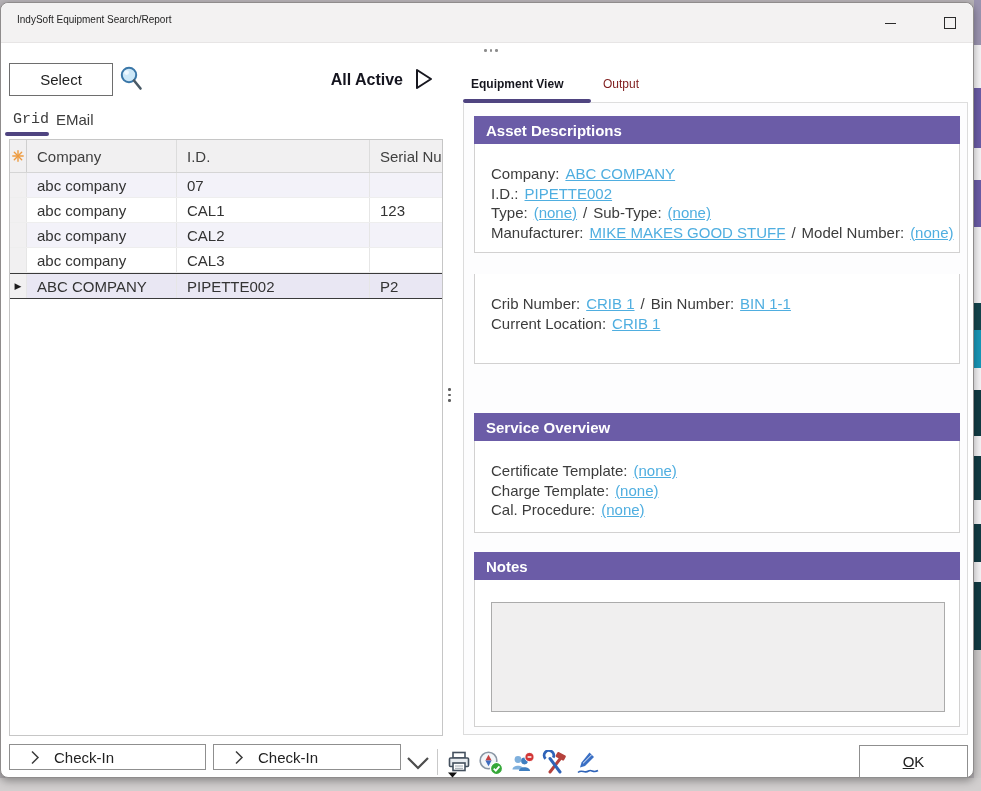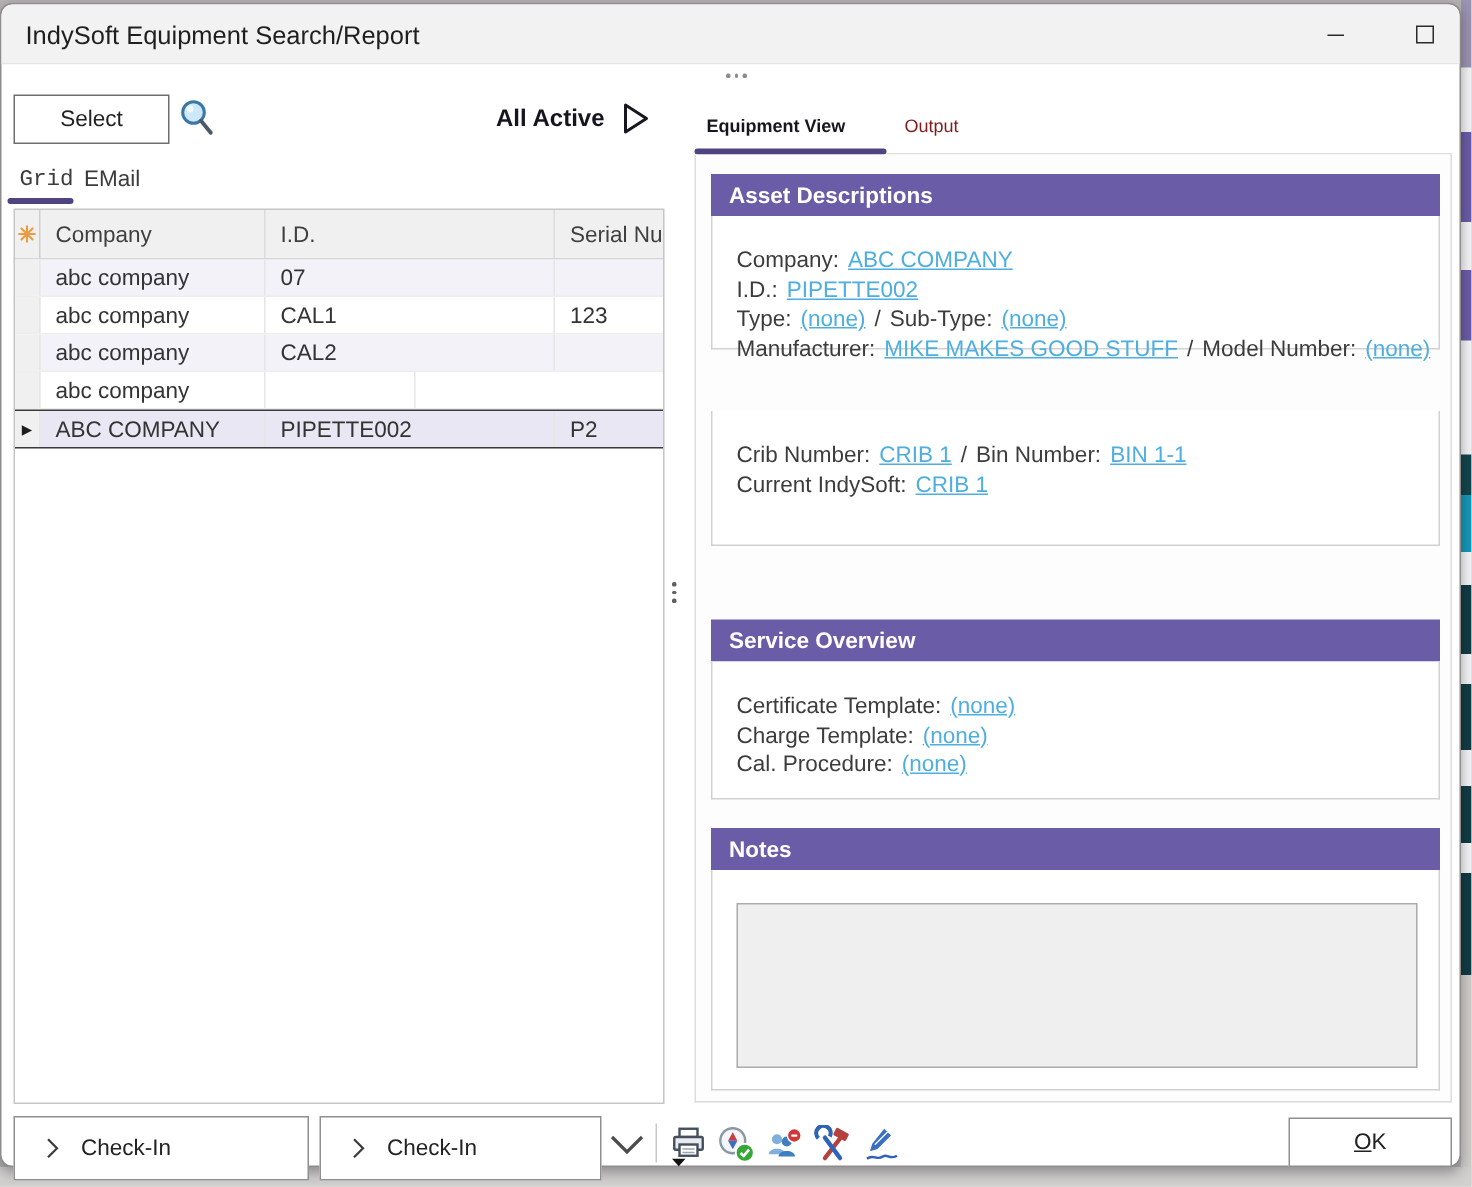--- a/index.html
+++ b/index.html
@@ -17,7 +17,7 @@
 
   .titlebar { position:absolute; left:0; top:0; width:100%; height:40px; background:#f3f2f2;
               border-radius:8px 8px 0 0; border-bottom:1px solid #e7e5e5; }
-  .title { position:absolute; left:16px; top:11px; font-size:17px; color:#1f1f1f; }
+  .title { position:absolute; left:16px; top:11px; font-size:10px; color:#1f1f1f; }
   .cap-btn { position:absolute; top:0; width:44px; height:40px; display:flex; align-items:center; justify-content:center; cursor:pointer; }
   .cap-min { left:867px; } .cap-max { left:927px; }
   .glyph-min { width:11px; height:0; border-top:1.6px solid #2b2b2b; }

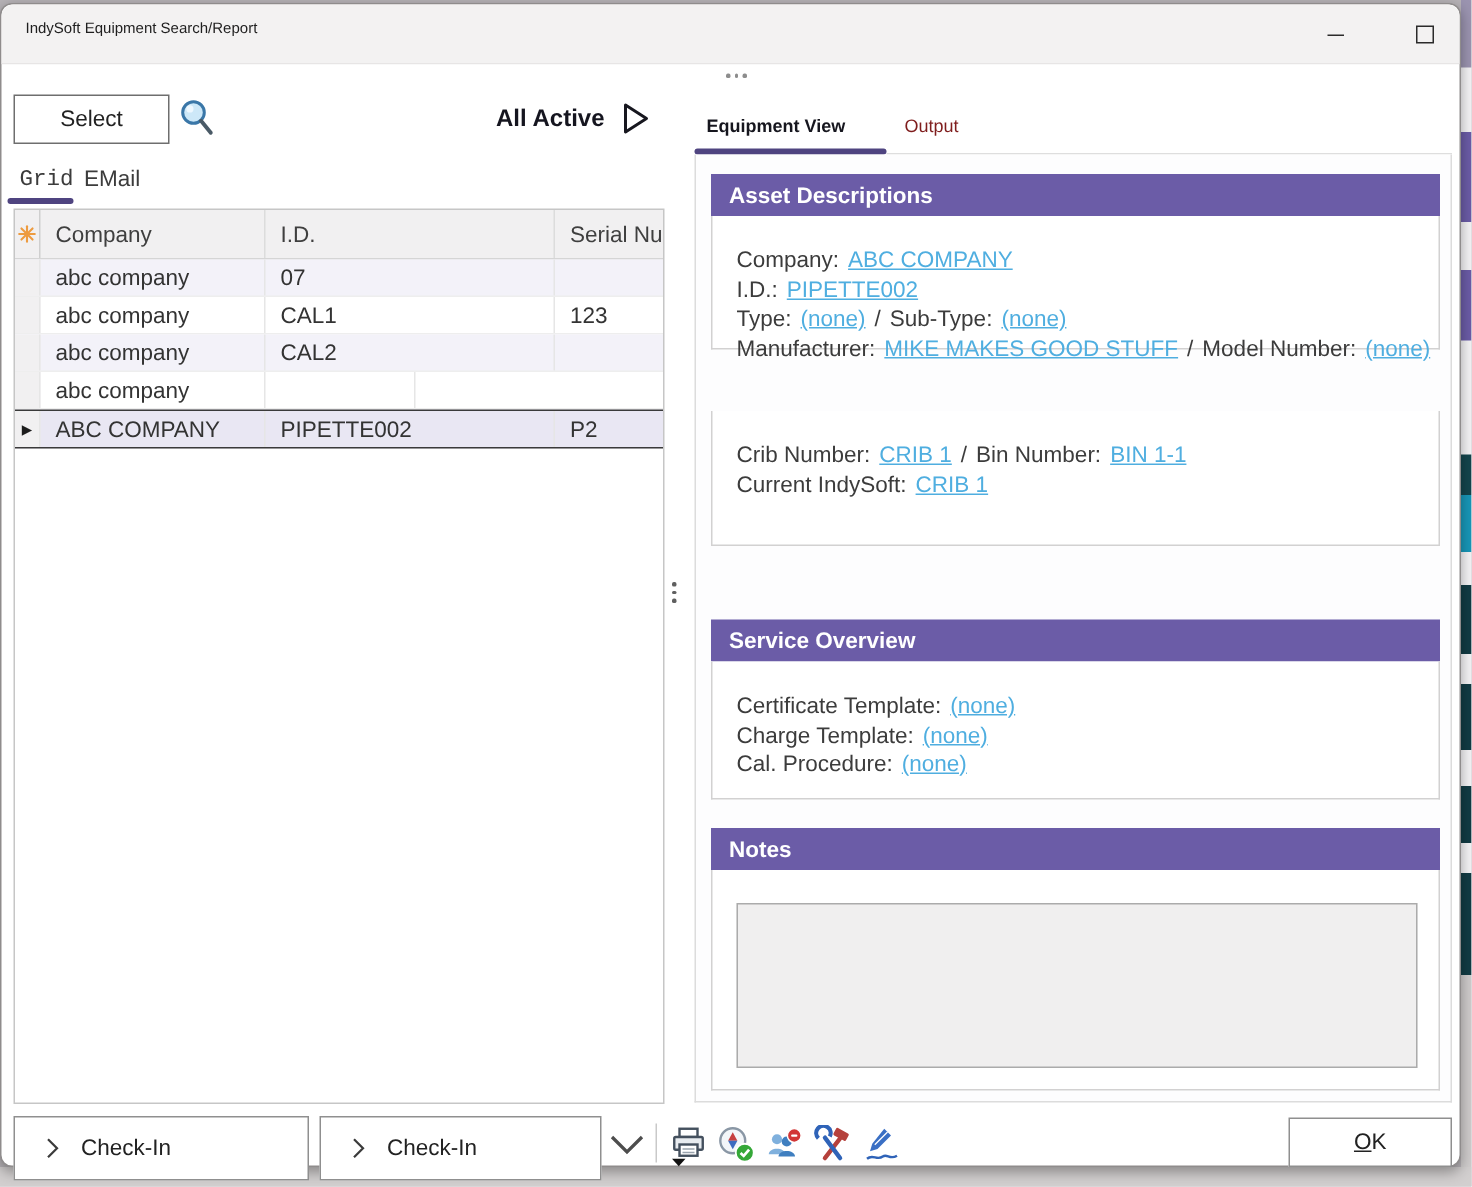--- a/index.html
+++ b/index.html
@@ -78,7 +78,7 @@
   .line .lbl { margin-right:6px; }
   .line .sepc { margin-right:6px; }
   .lnk { color:#4faee0; text-decoration:underline; cursor:pointer; margin-right:6px; }
-  .sec-a .sec-body { height:89px; }
+  .sec-a .sec-body { height:109px; }
   .sec-b .sec-body { height:90px; }
   .sec-c .sec-body { height:92px; }
   .sec-d .sec-body { height:147px; position:relative; }

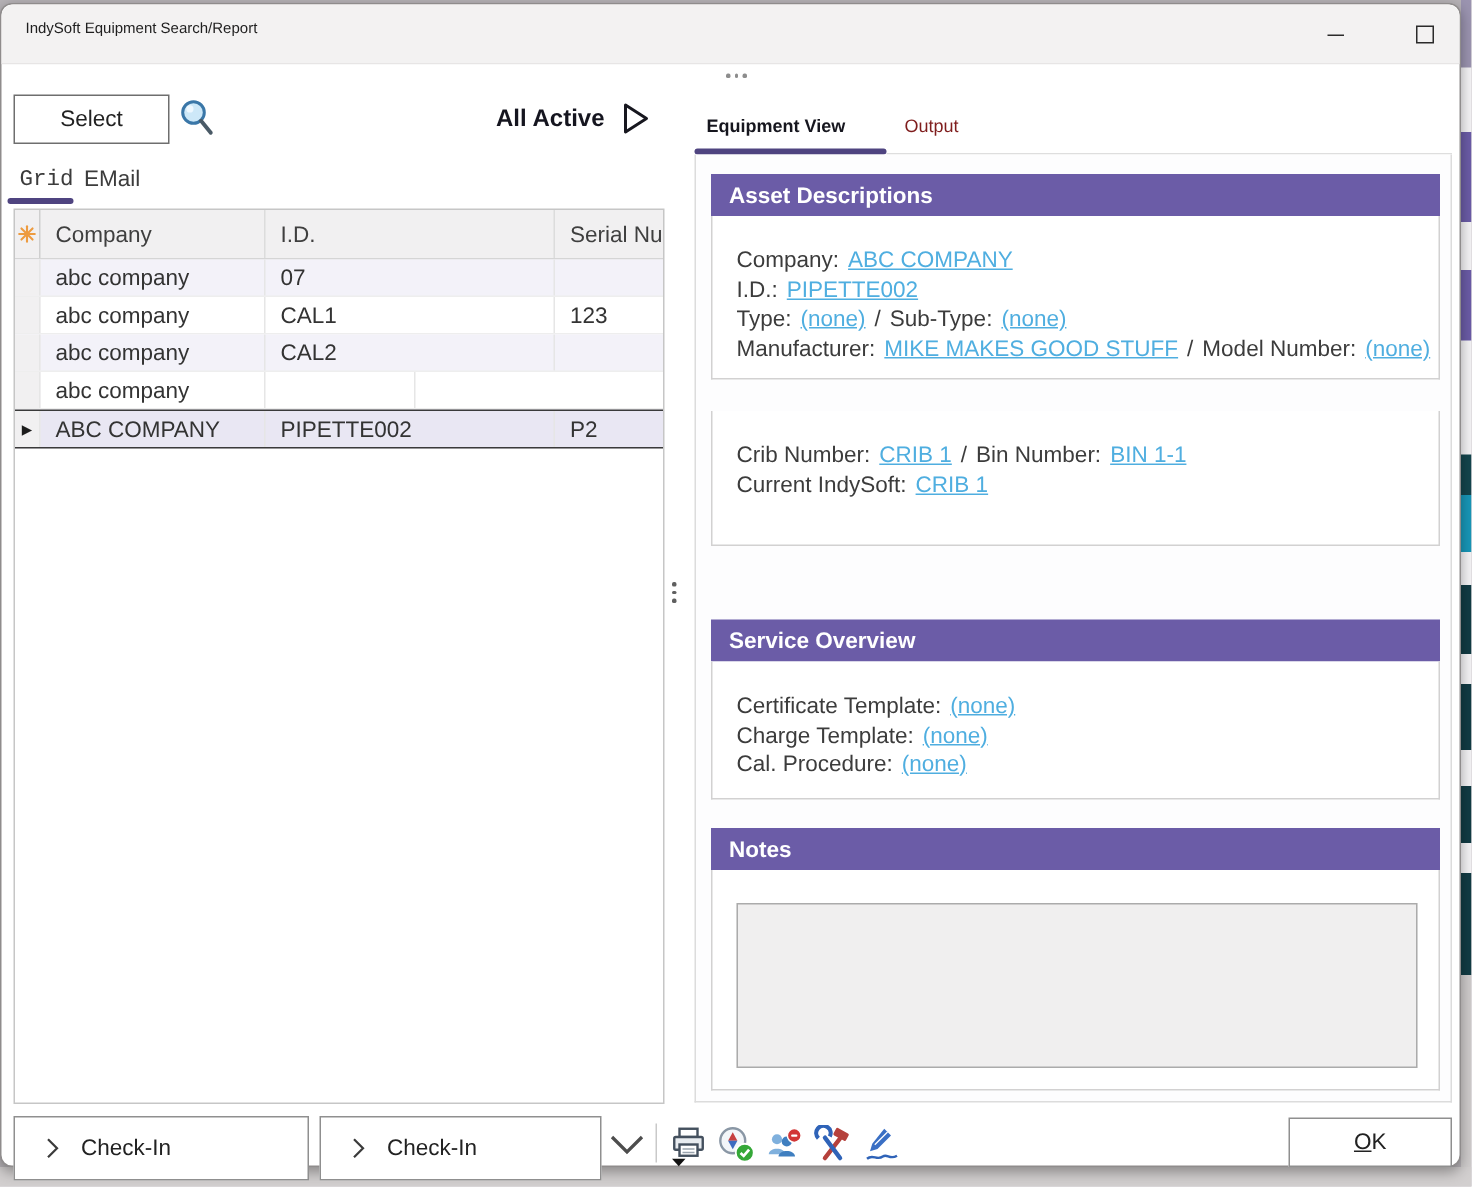--- a/index.html
+++ b/index.html
@@ -189,6 +189,7 @@
     <div class="g-row g-data">
       <div class="g-cell sel"></div>
       <div class="g-cell c1">abc company</div>
+      <div class="g-cell c2">CAL3</div>
       <div class="g-cell c3"></div>
     </div>
     <div class="g-row g-data selected">

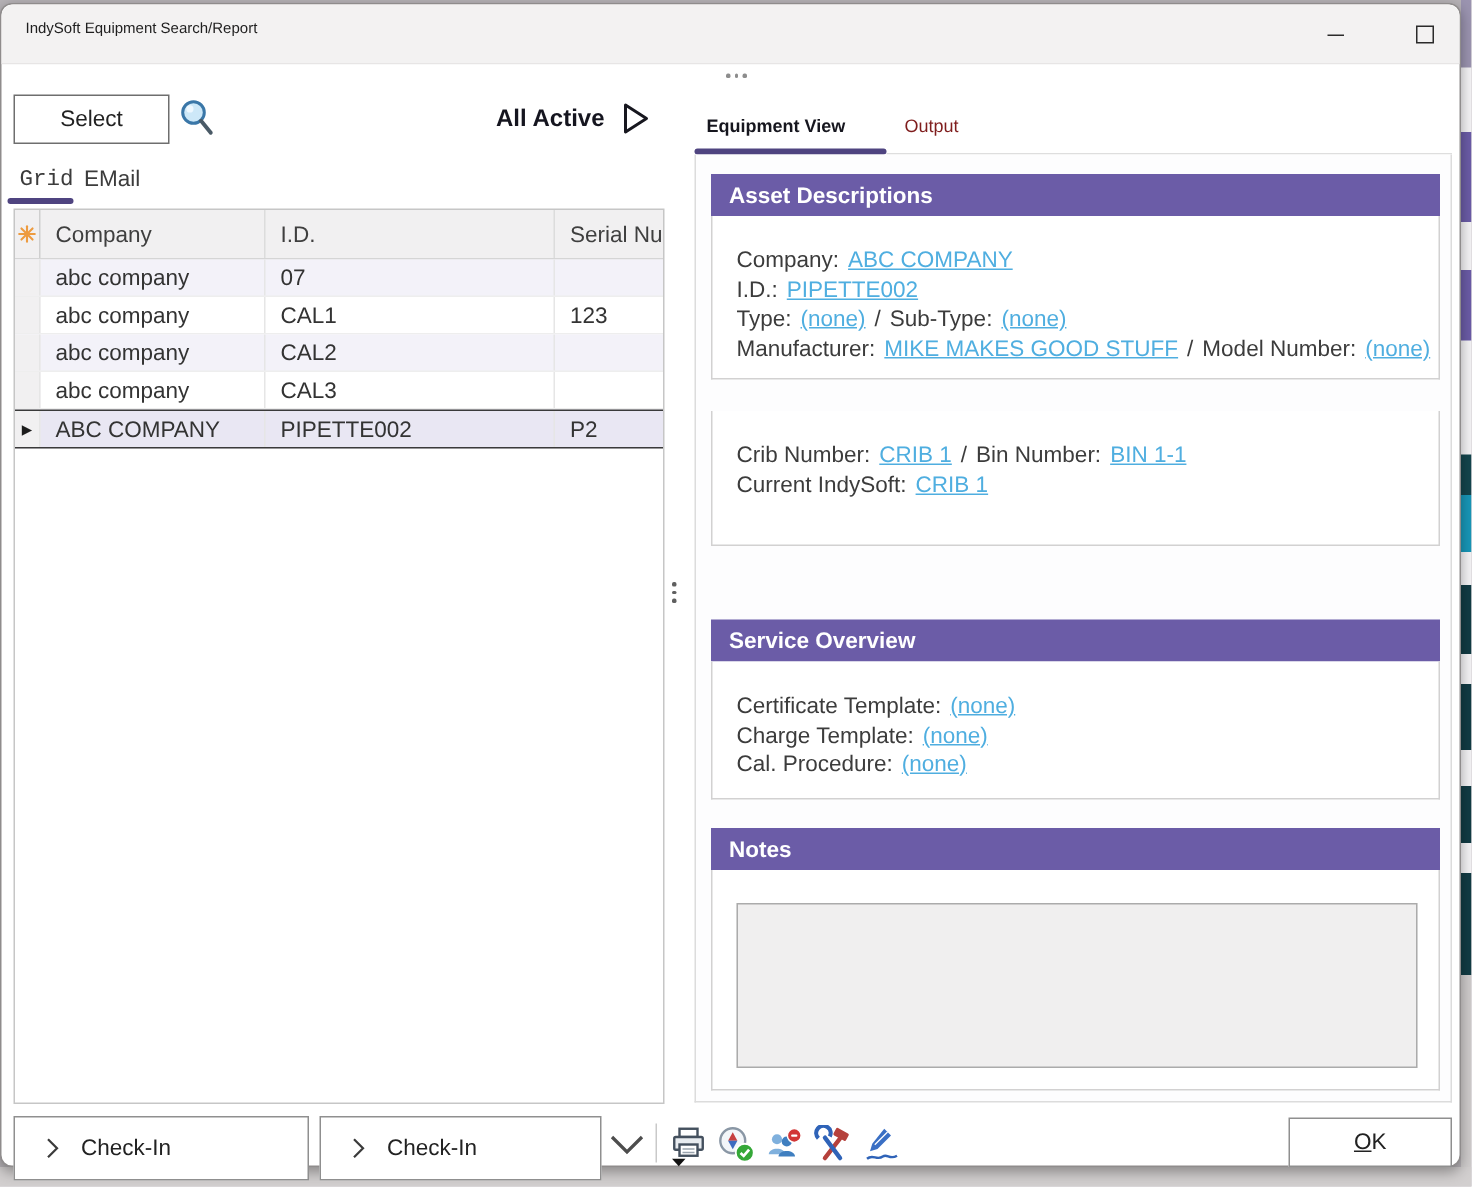--- a/index.html
+++ b/index.html
@@ -233,7 +233,7 @@
     <div class="section sec-b" style="top:171px">
       <div class="sec-body">
         <div class="line"><span class="lbl">Crib Number:</span><a class="lnk">CRIB 1</a><span class="sepc">/</span><span class="lbl">Bin Number:</span><a class="lnk">BIN 1-1</a></div>
-        <div class="line"><span class="lbl">Current IndySoft:</span><a class="lnk">CRIB 1</a></div>
+        <div class="line"><span class="lbl">Current Location:</span><a class="lnk">CRIB 1</a></div>
       </div>
     </div>
 

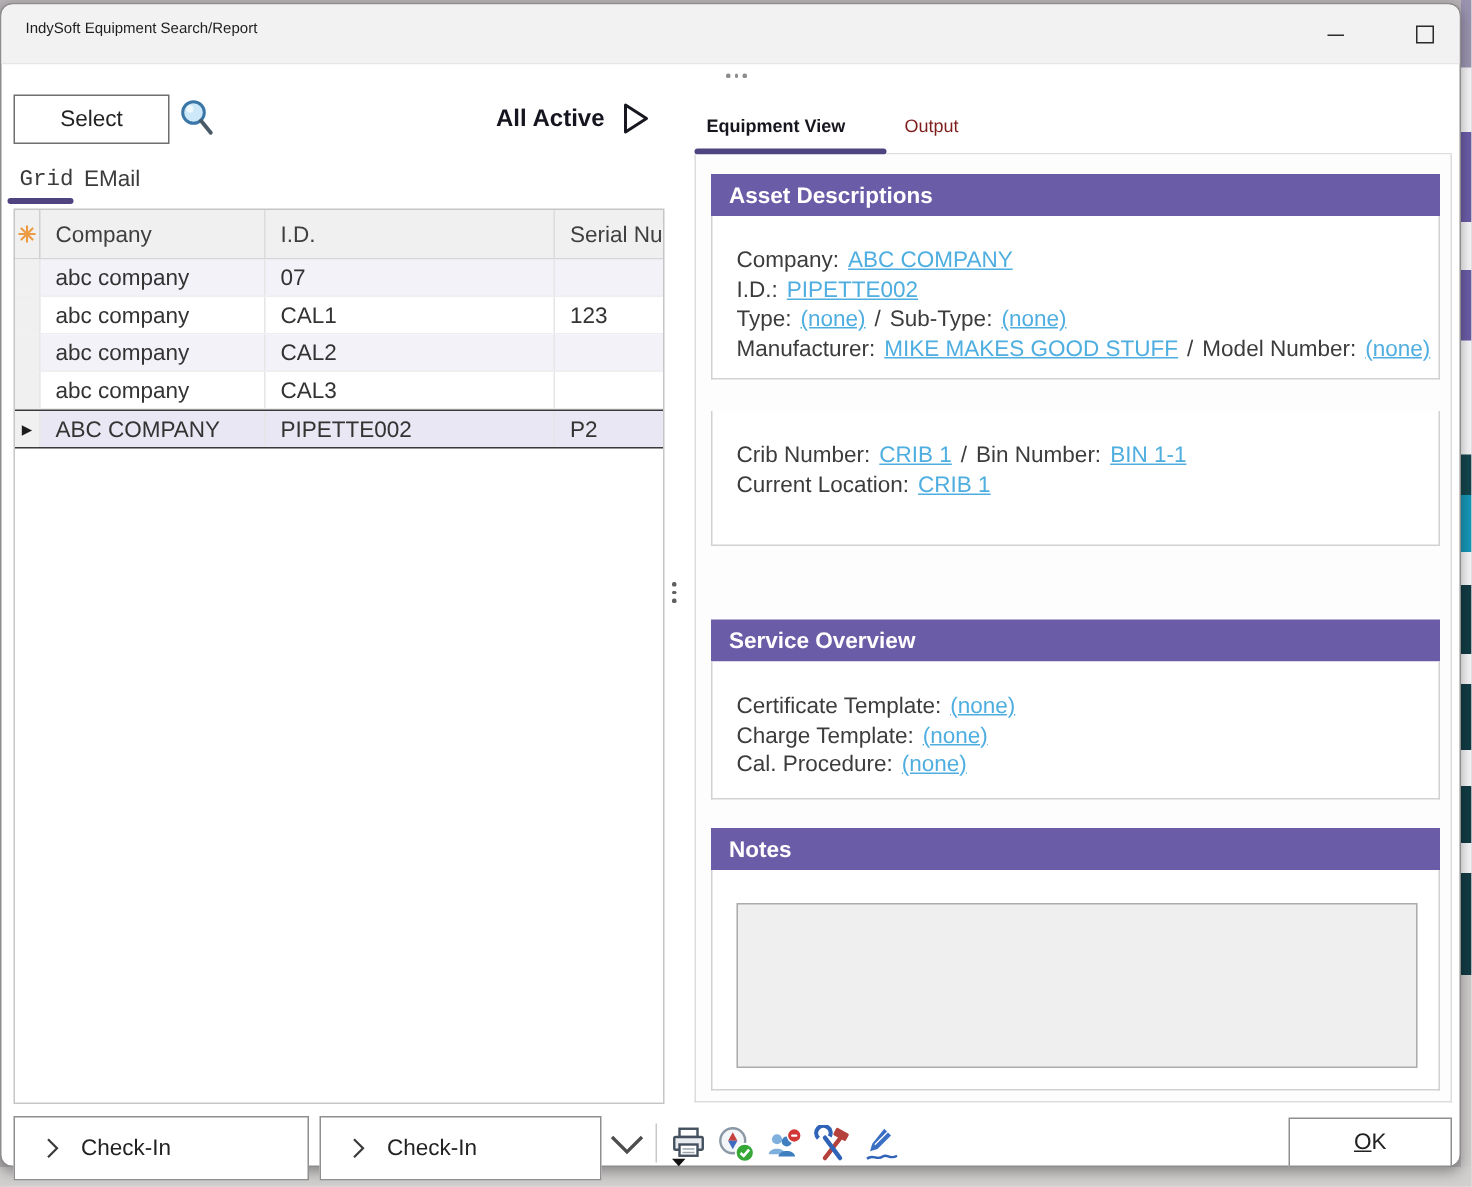--- a/index.html
+++ b/index.html
@@ -86,7 +86,7 @@
                 background:#f0efef; border:1px solid #ababab; }
 
   
-  .tb-btn { position:absolute; top:741px; height:43px; background:#fff; border:1px solid #8f8f8f;
+  .tb-btn { position:absolute; top:741px; height:26px; background:#fff; border:1px solid #8f8f8f;
             display:flex; align-items:center; padding-left:20px; gap:14px; font-size:15px; color:#222; cursor:pointer; }
   .ok-btn { position:absolute; left:858px; top:742px; width:109px; height:33px; background:#fff;
             border:1px solid #8f8f8f; font-size:15px; color:#222; display:flex; align-items:center;

